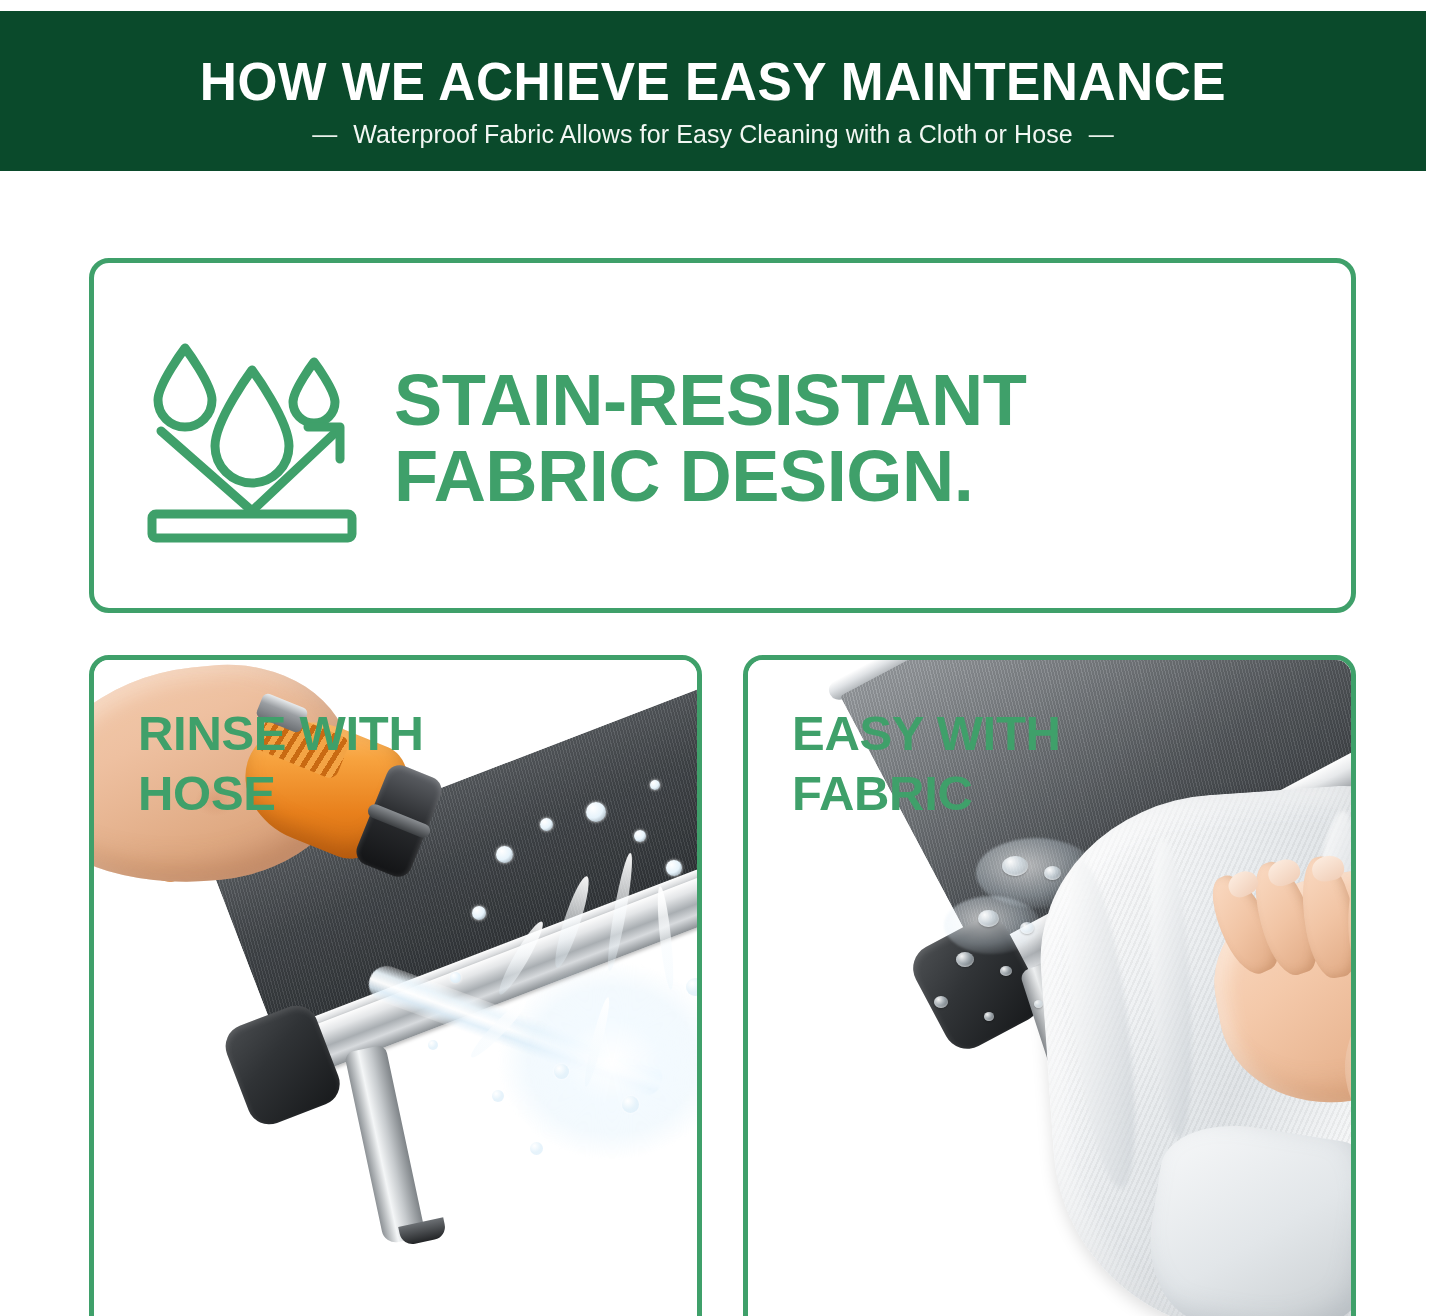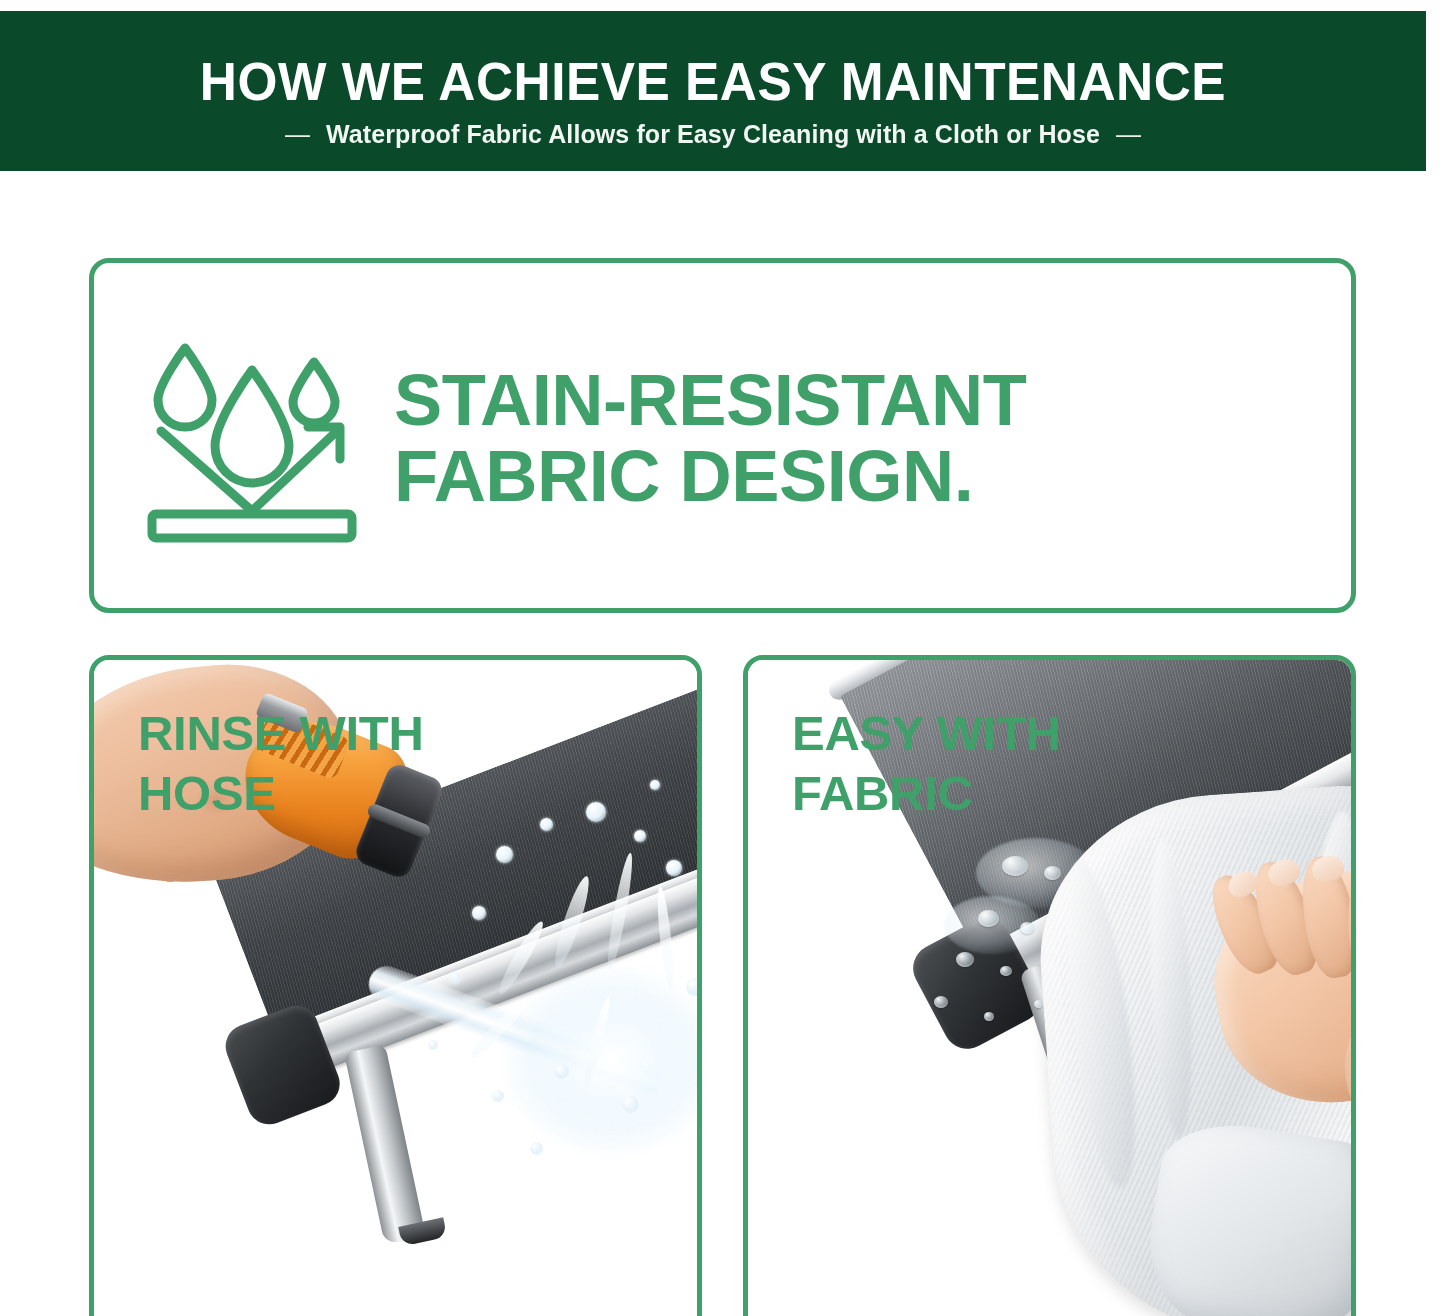--- a/index.html
+++ b/index.html
@@ -57,7 +57,7 @@
   .header-subtitle {
     color: #f2f7f3;
     font-size: 25px;
-    font-weight: 700;
+    font-weight: 400;
     white-space: nowrap;
     letter-spacing: 0.1px;
   }

